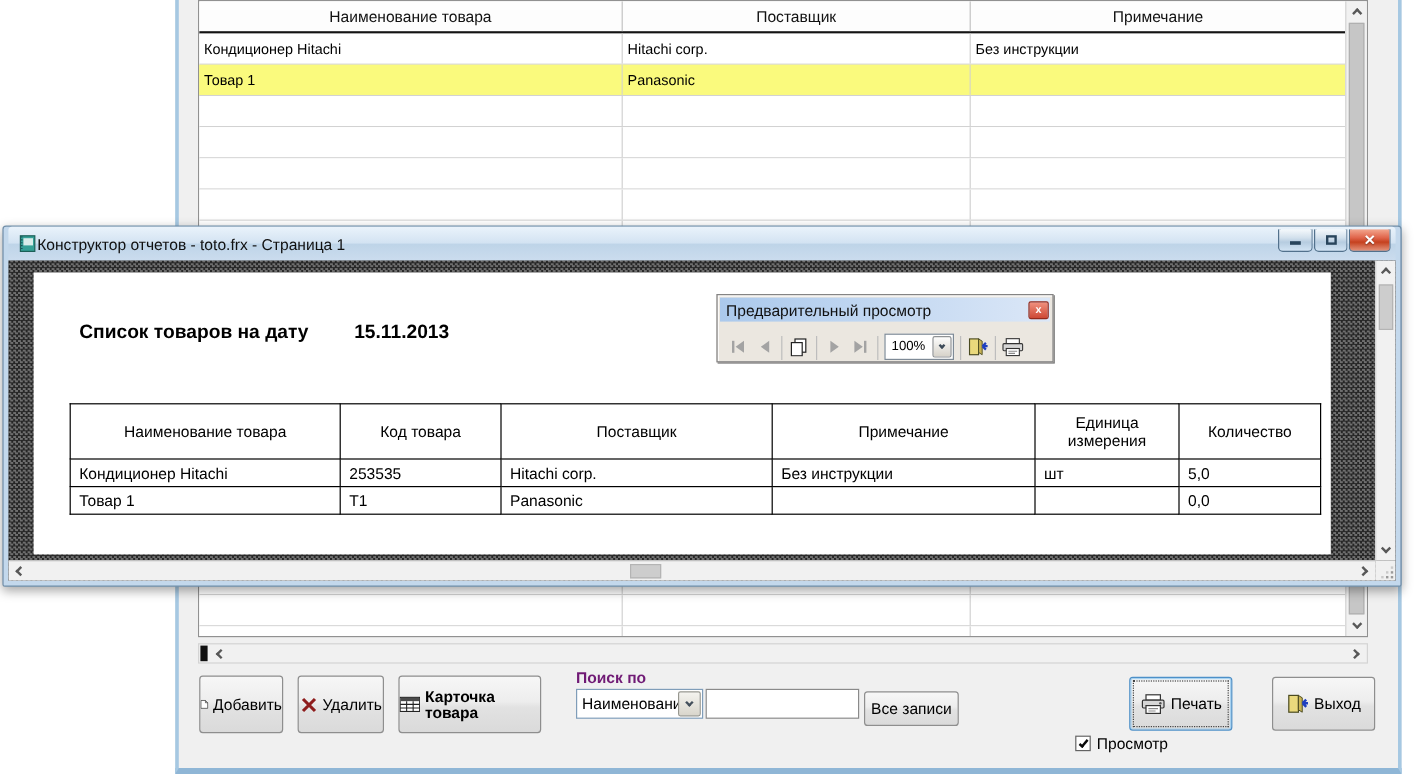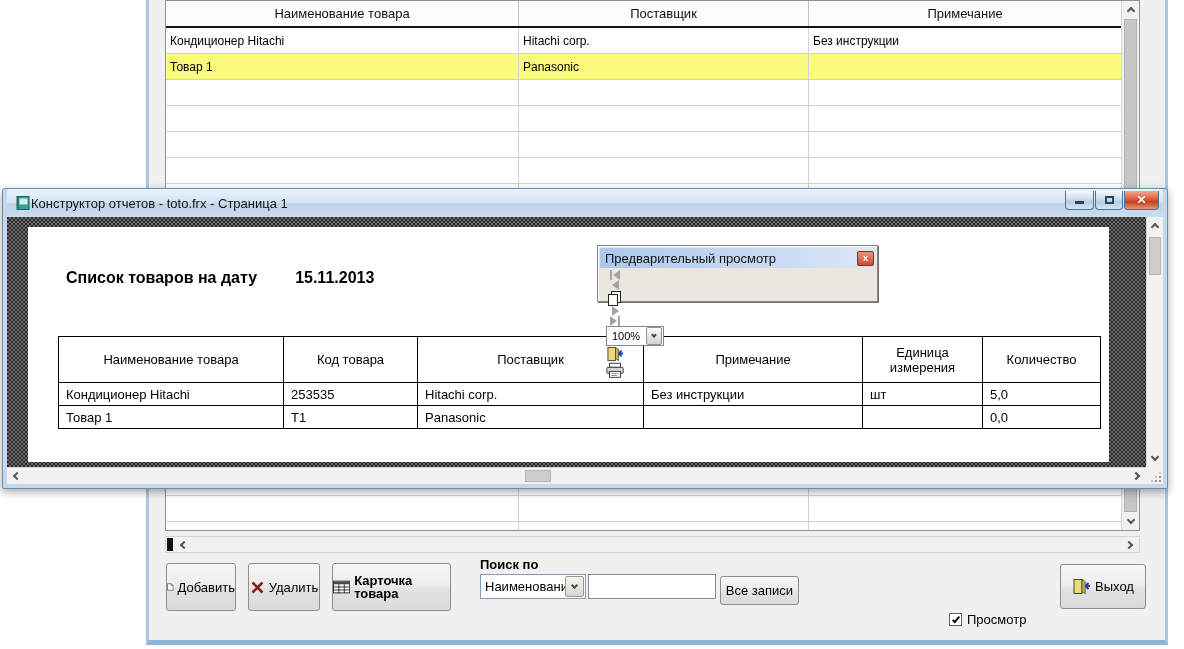--- a/index.html
+++ b/index.html
@@ -106,7 +106,7 @@
   .pv-close { margin-left:auto; margin-right:1px; width:17px; height:15px; border:1px solid #93291c; border-radius:2px;
     background:linear-gradient(#f0907e,#ce4936); color:#fff; font-size:9px; font-weight:bold;
     display:flex; align-items:center; justify-content:center; }
-  .pv-row { height:30px; display:flex; align-items:flex-start; padding:0 6px;flex-direction:column; }
+  .pv-row { height:30px; display:flex; align-items:flex-end; padding:0 6px; }
   .pv-btn { width:22px; height:22px; display:flex; align-items:center; justify-content:center; gap:1px; }
   .pv-sep { width:1px; height:20px; background:#bdbdbd; margin:0 3px; }
   .tri { width:0; height:0; border-top:5px solid transparent; border-bottom:5px solid transparent; }

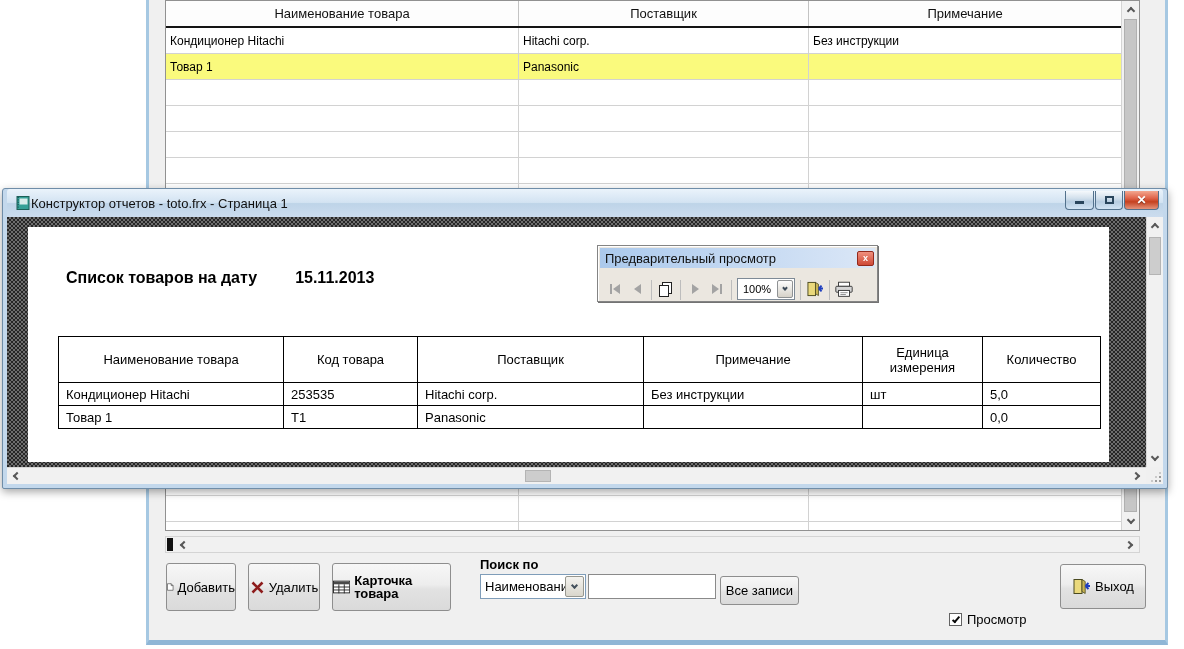--- a/index.html
+++ b/index.html
@@ -53,7 +53,7 @@
     border:1px solid #4d90c8; box-shadow:0 0 0 1px #a8d2f0 inset; outline:1px dotted #444; outline-offset:-4px; }
   .btn-exit { left:911px; top:591px; width:86px; height:45px; }
 
-  .search-label { left:331px; top:584px; font-size:13px; font-weight:bold; color:#000000; }
+  .search-label { left:331px; top:584px; font-size:13px; font-weight:bold; color:#701a75; }
   .combo { left:331px; top:601px; width:106px; height:25px; background:#fff; border:1px solid #7f9db9;
     display:flex; align-items:center; }
   .combo .val { flex:1; font-size:13px; padding-left:4px; white-space:nowrap; overflow:hidden; }

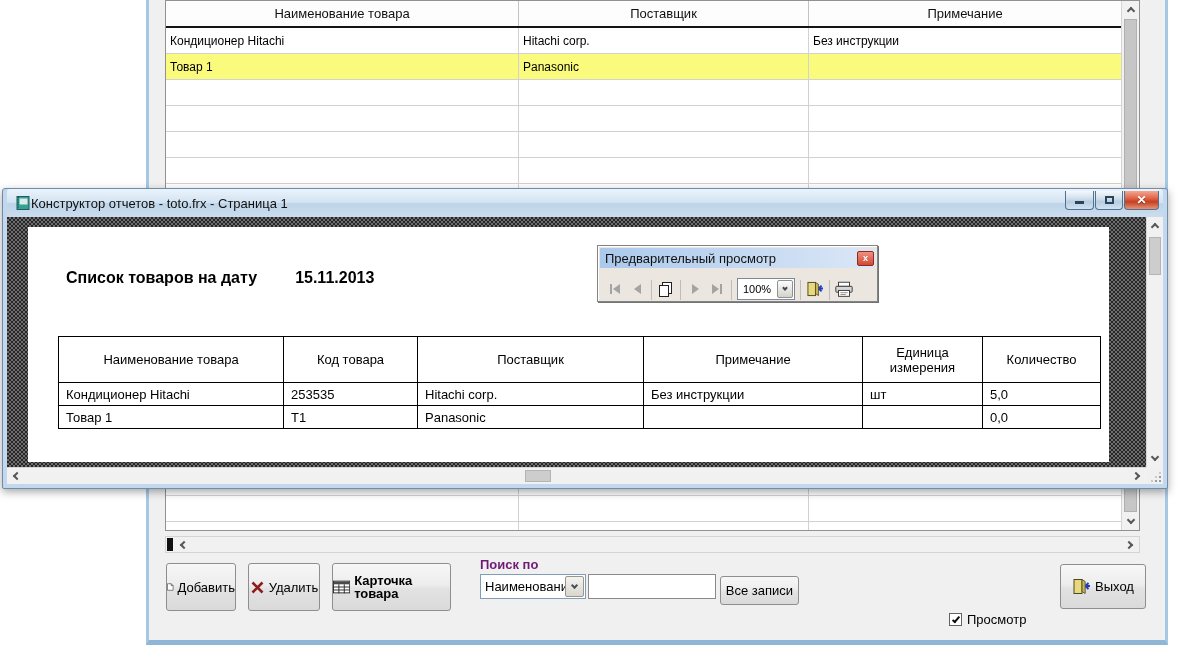--- a/index.html
+++ b/index.html
@@ -321,6 +321,16 @@
       <span class="lbl">Все записи</span>
     </div>
 
+    <div class="btn btn-print">
+      <svg width="22" height="18" viewBox="0 0 22 18">
+          <rect x="5" y="1" width="12" height="4.5" fill="#fff" stroke="#333"></rect>
+          <rect x="2" y="5.5" width="18" height="6.5" rx="1" fill="#d6d6d6" stroke="#333"></rect>
+          <rect x="5" y="10" width="12" height="6.5" fill="#fff" stroke="#333"></rect>
+          <path d="M7 12.5 h8 M7 14.5 h6" stroke="#8a8a8a"></path>
+          <circle cx="17" cy="8" r="1" fill="#555"></circle>
+        </svg>
+      <span class="lbl">Печать</span>
+    </div>
 
     <div class="btn btn-exit">
       <svg width="19" height="17" viewBox="0 0 19 17">

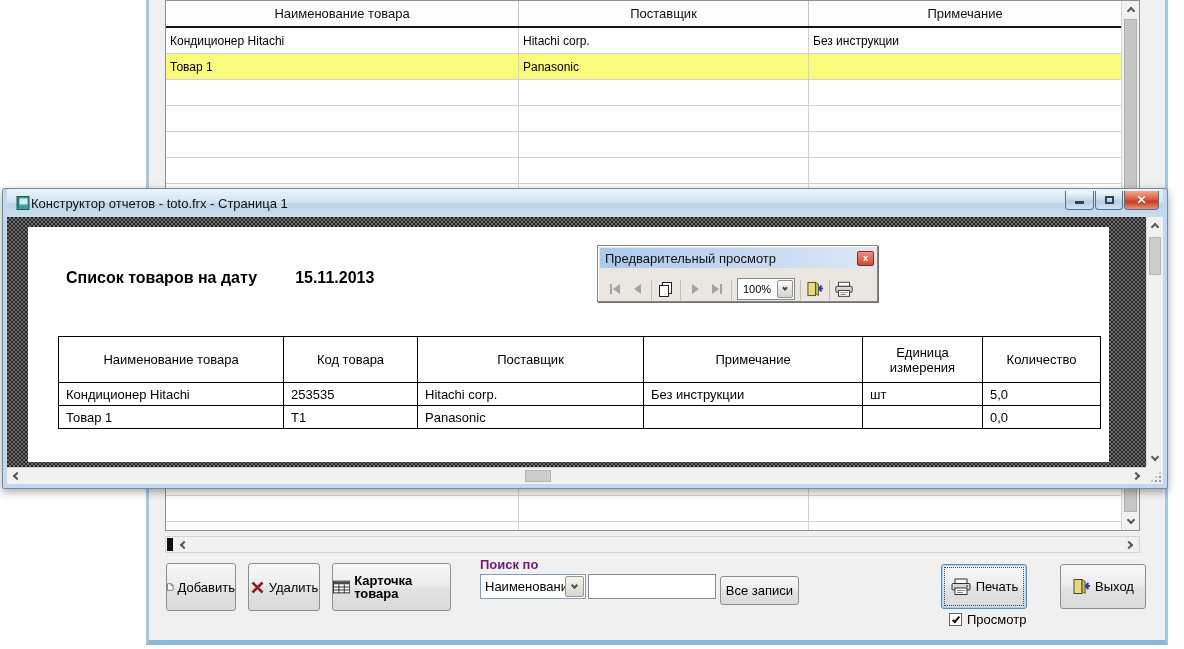--- a/index.html
+++ b/index.html
@@ -62,7 +62,7 @@
   .combo .drop .chev { width:5px; height:5px; border-color:#44505c; }
   .search-input { left:439px; top:601px; width:128px; height:25px; border:1px solid #8a8a8a; font-size:13px; padding:0 4px;
     font-family:"Liberation Sans",sans-serif; }
-  .cb-row { left:800px; top:639px; display:flex; align-items:center; gap:5px;text-align:center; }
+  .cb-row { left:747px; top:639px; display:flex; align-items:center; gap:5px;text-align:center; }
   .cb-box { width:13px; height:13px; background:#fff; border:1px solid #636363; display:flex; align-items:center; justify-content:center; }
   .checkmark { width:8px; height:4px; border-left:2px solid #0a0a0a; border-bottom:2px solid #0a0a0a; transform:rotate(-50deg); margin-bottom:2px; }
   .cb-lbl { font-size:13px; }

